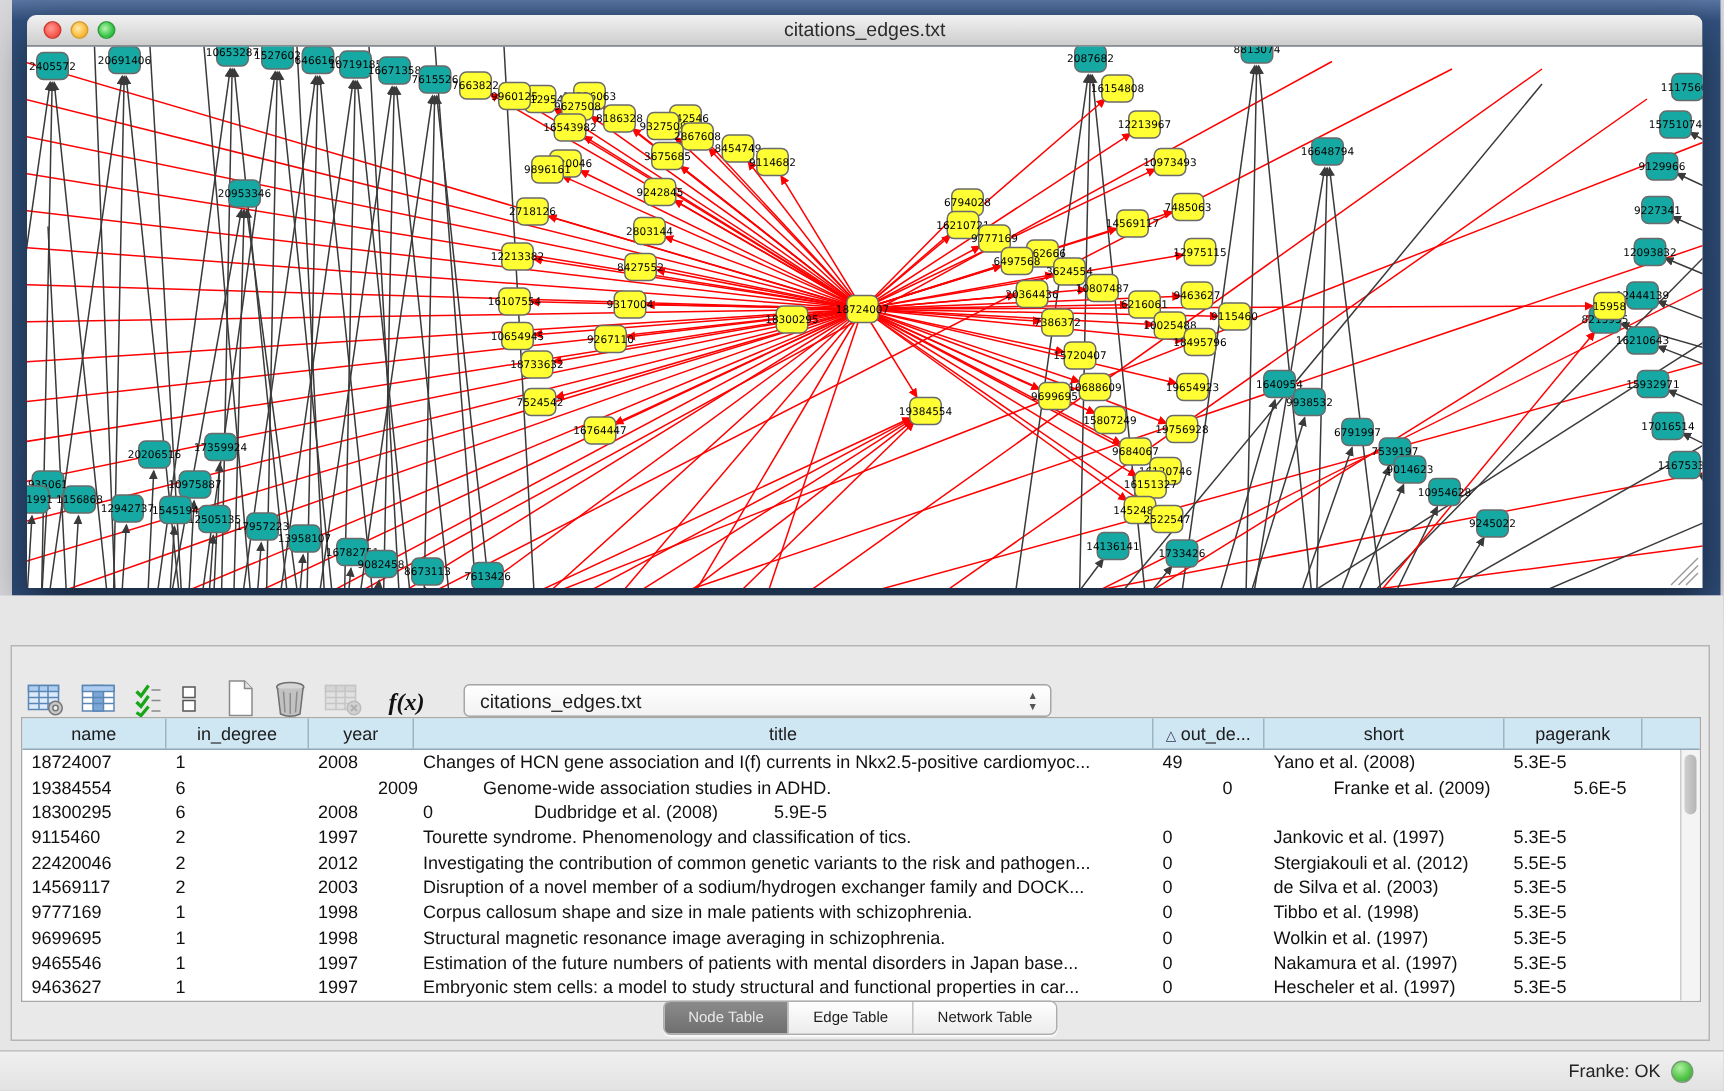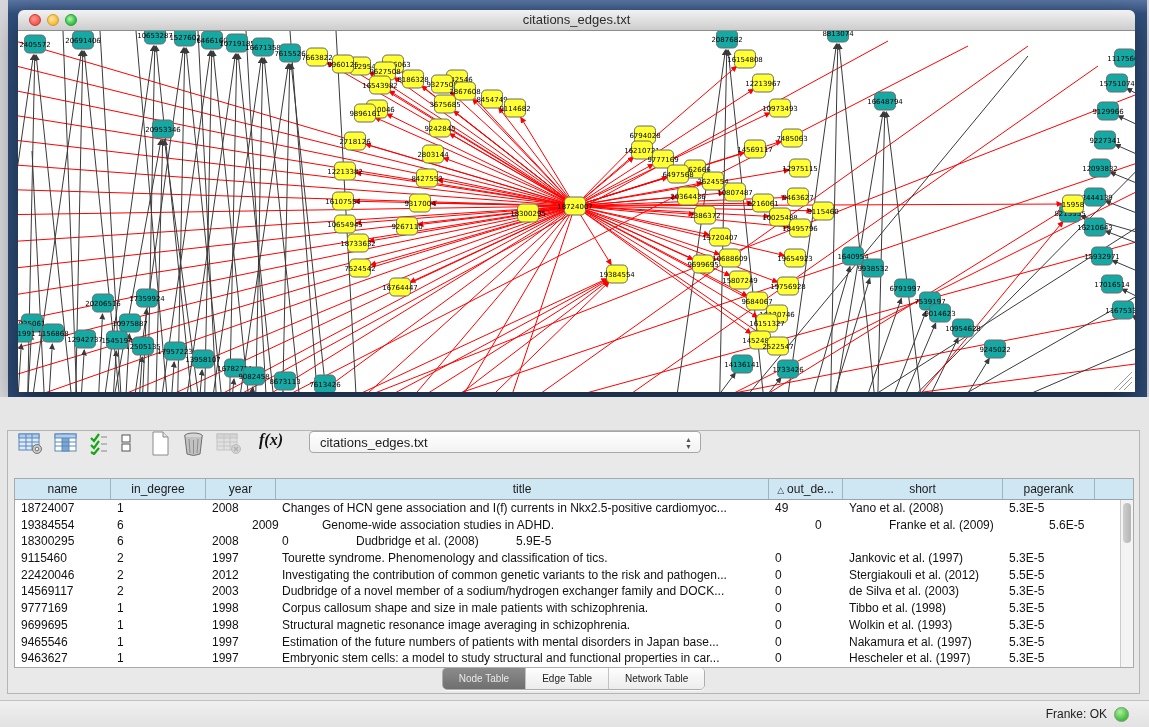--- a/index.html
+++ b/index.html
@@ -44,7 +44,7 @@
     position:absolute;left:7px;top:33px;width:1133px;height:264px;
     border:1px solid #b5b5b5;background:#e9e9e9;box-sizing:border-box;
   }
-  .toolbar{height:47px;display:flex;align-items:flex-start;padding-left:10px;}
+  .toolbar{height:47px;display:flex;align-items:flex-end;padding-left:10px;}
   .tb-icon{margin-right:11px;display:inline-flex;align-items:center;}
   .tb-icon.disabled{opacity:.45;}
   .fx{font-family:"Liberation Serif",serif;font-style:italic;font-weight:bold;font-size:16px;color:#111;margin-right:26px;margin-left:6px;}

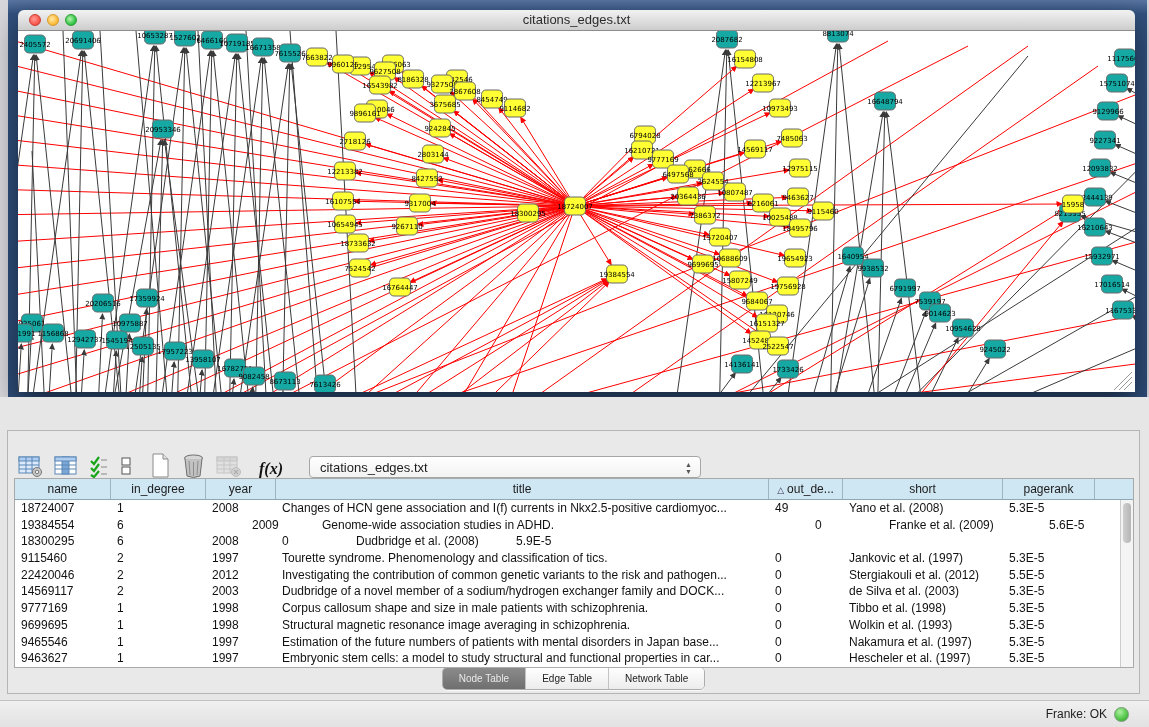--- a/index.html
+++ b/index.html
@@ -671,7 +671,7 @@
             <div class="t-cell" style="width: 96px;">14569117</div>
             <div class="t-cell" style="width: 95px;">2</div>
             <div class="t-cell" style="width: 70px;">2003</div>
-            <div class="t-cell" style="width: 493px;">Dudbridge of a novel member of a sodium/hydrogen exchanger family and DOCK...</div>
+            <div class="t-cell" style="width: 493px;">Disruption of a novel member of a sodium/hydrogen exchanger family and DOCK...</div>
             <div class="t-cell" style="width: 74px;">0</div>
             <div class="t-cell" style="width: 160px;">de Silva et al. (2003)</div>
             <div class="t-cell" style="width: 92px;">5.3E-5</div>

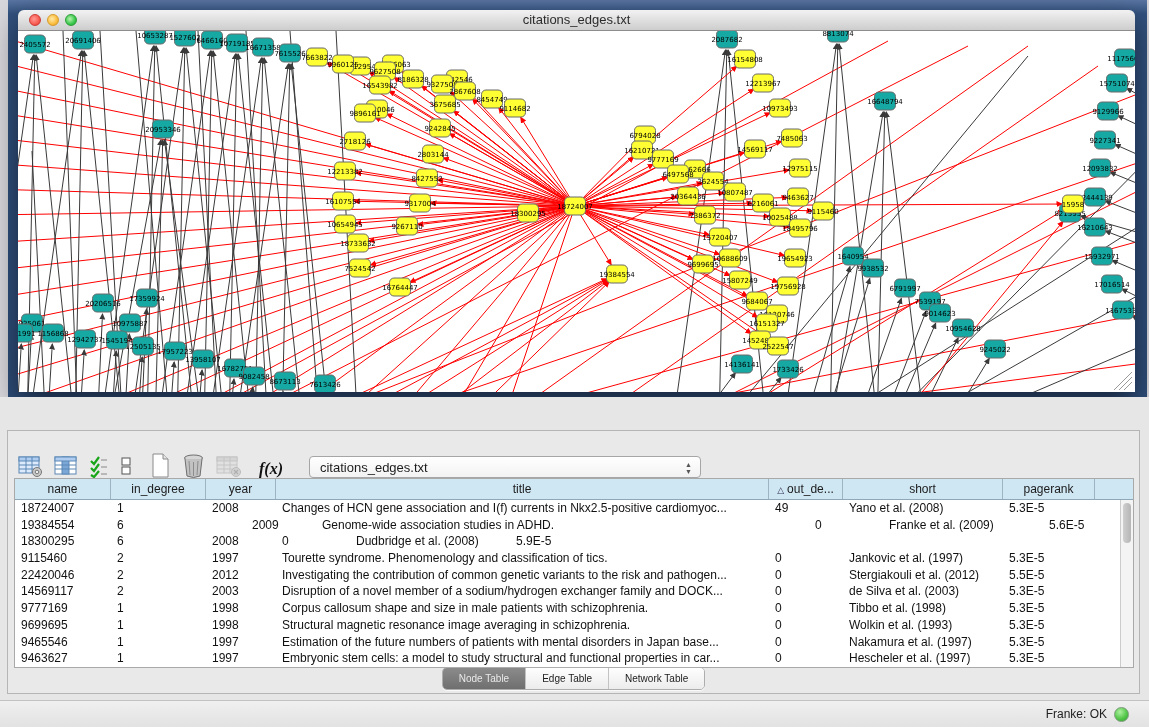--- a/index.html
+++ b/index.html
@@ -691,7 +691,7 @@
             <div class="t-cell" style="width: 70px;">1998</div>
             <div class="t-cell" style="width: 493px;">Structural magnetic resonance image averaging in schizophrenia.</div>
             <div class="t-cell" style="width: 74px;">0</div>
-            <div class="t-cell" style="width: 160px;">Wolkin et al. (1993)</div>
+            <div class="t-cell" style="width: 160px;">Wolkin et al. (1997)</div>
             <div class="t-cell" style="width: 92px;">5.3E-5</div>
           </div>
           <div class="t-row">

